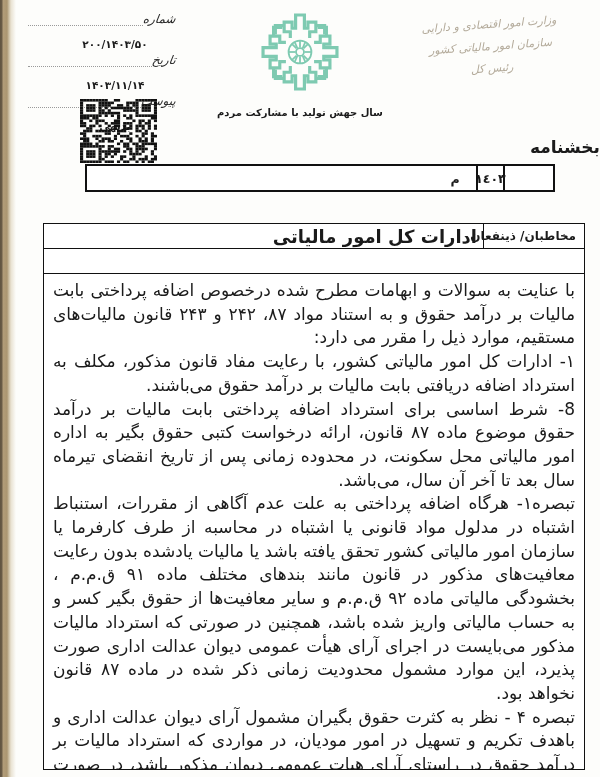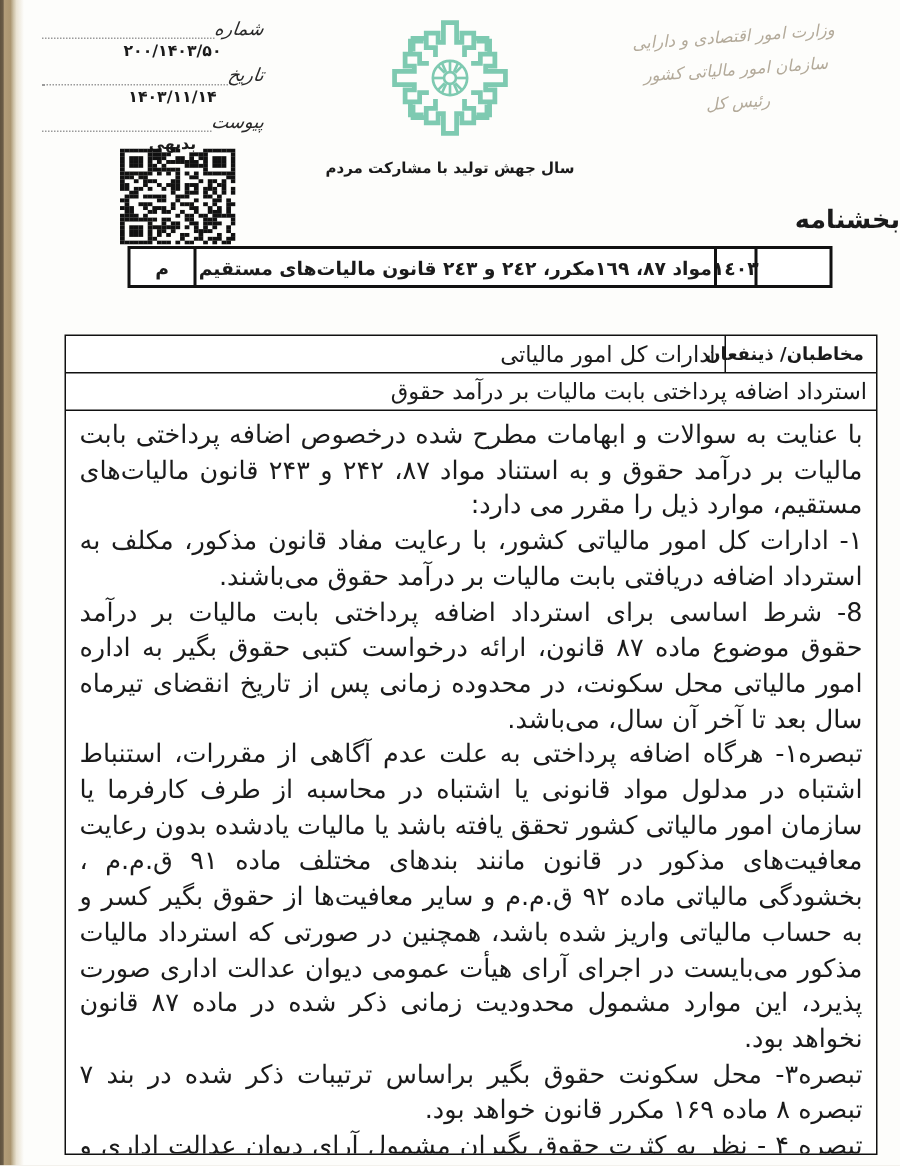--- a/index.html
+++ b/index.html
@@ -34,7 +34,7 @@
     display:inline-block; transform:skewX(-8deg); padding-right:2px;
   }
   .meta-dots { flex:1; border-bottom:1px dotted #9a9a9a; height:13px; margin-left:2px; }
-  .meta-value { text-align:center; padding-left:26px; font-weight:bold; font-size:10.5px; margin-top:2px; }
+  .meta-value { text-align:center; padding-left:26px; font-weight:bold; font-size:10.5px; margin-top:12px; }
   
   .qr { position:absolute; left:80px; top:99px; width:77px; height:64px; }
   .qr svg { width:100%; height:100%; display:block; }

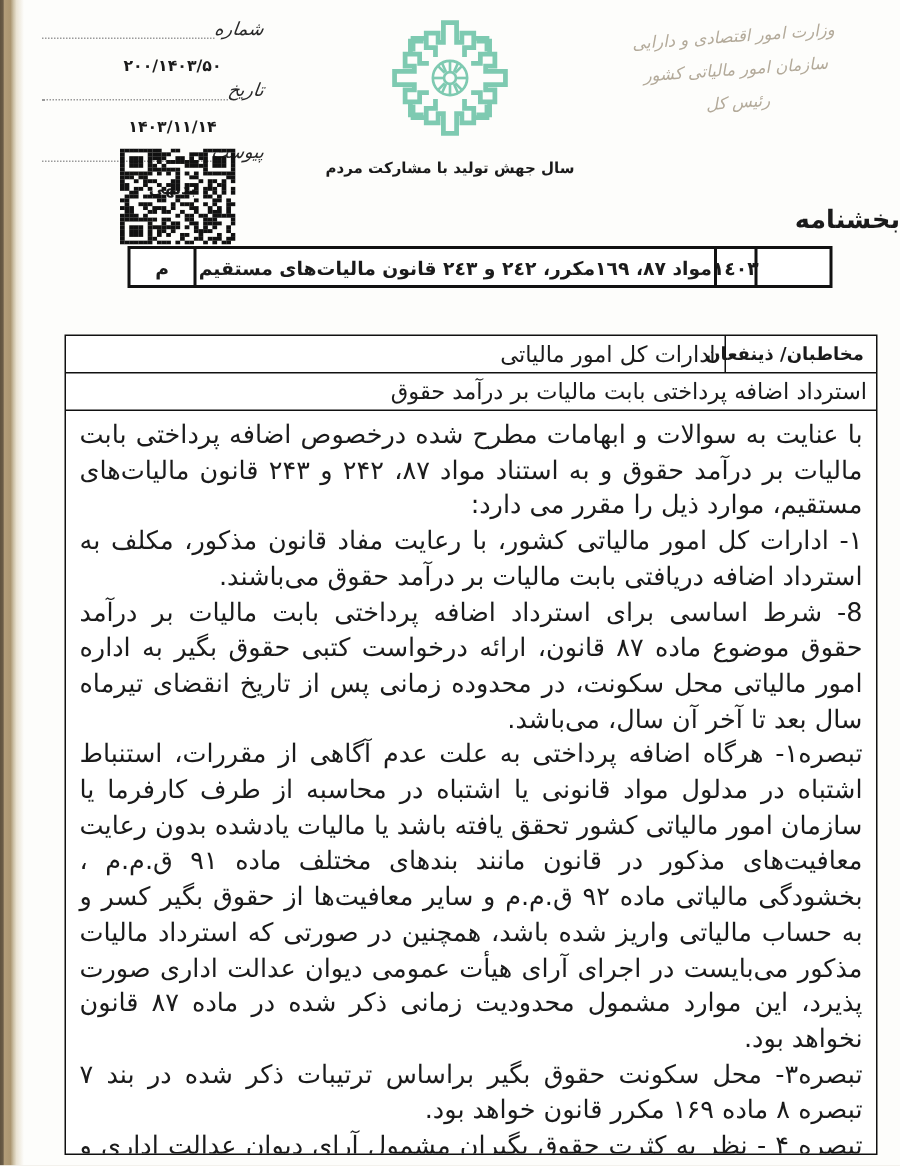--- a/index.html
+++ b/index.html
@@ -496,7 +496,6 @@
   <div class="banner-table">
     <div class="cell cell-empty"></div>
     <div class="cell cell-year">١٤٠٣</div>
-    <div class="cell cell-subject">مواد ٨٧، ١٦٩مکرر، ٢٤٢ و ٢٤٣ قانون مالیات‌های مستقیم</div>
     <div class="cell cell-code">م</div>
   </div>
 

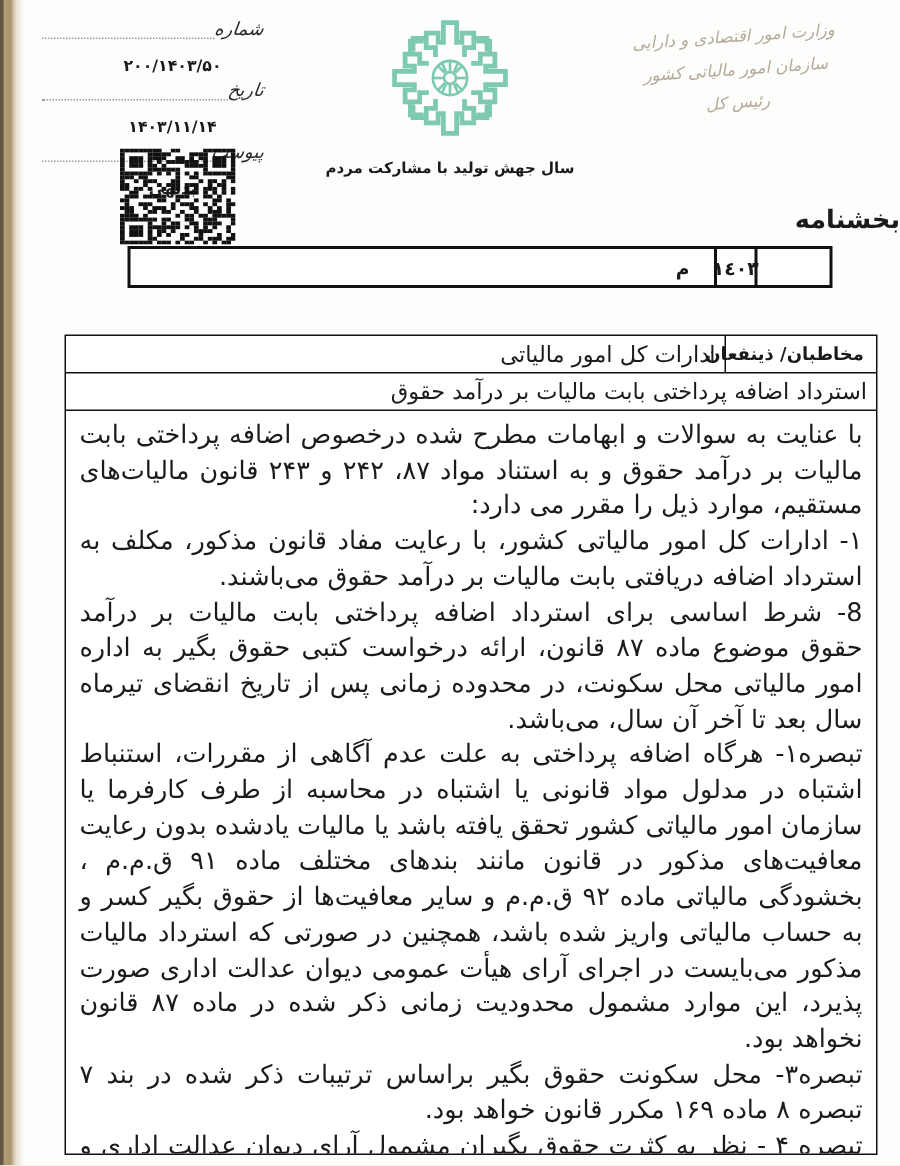--- a/index.html
+++ b/index.html
@@ -66,7 +66,7 @@
     display:flex; align-items:center; padding:0 8px; white-space:nowrap;
   }
   .info-value {
-    flex:1; font-weight:normal; font-size:15px;
+    flex:1; font-weight:bold; font-size:18px;
     display:flex; align-items:center; padding:0 6px;
   }
   .body-cell {

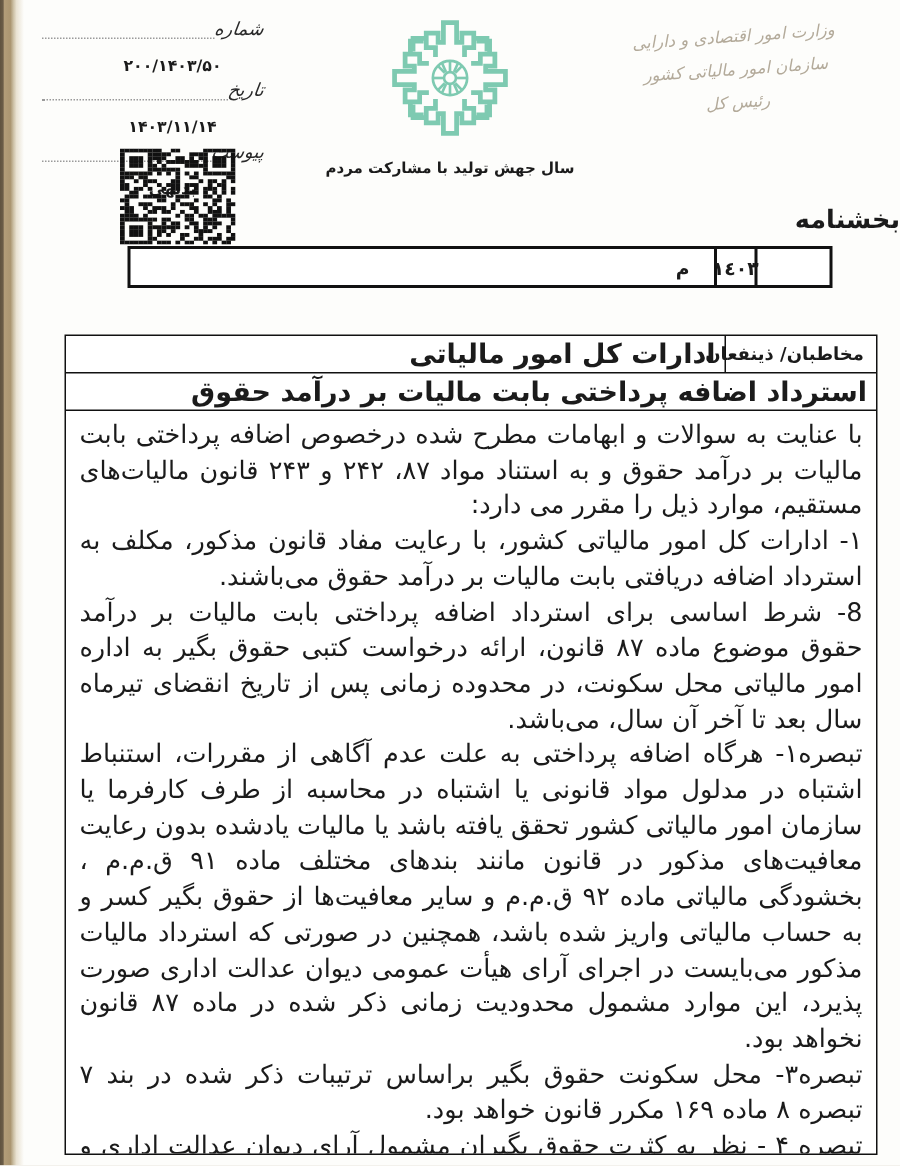--- a/index.html
+++ b/index.html
@@ -505,7 +505,6 @@
       <div class="info-value">ادارات کل امور مالیاتی</div>
     </div>
     <div class="info-row">
-      <div class="info-value">استرداد اضافه پرداختی بابت مالیات بر درآمد حقوق</div>
     </div>
     <div class="body-cell">
         <p class="body-p">با عنایت به سوالات و ابهامات مطرح شده درخصوص اضافه پرداختی بابت مالیات بر درآمد حقوق و به استناد مواد ۸۷، ۲۴۲ و ۲۴۳ قانون مالیات‌های مستقیم، موارد ذیل را مقرر می دارد:</p>

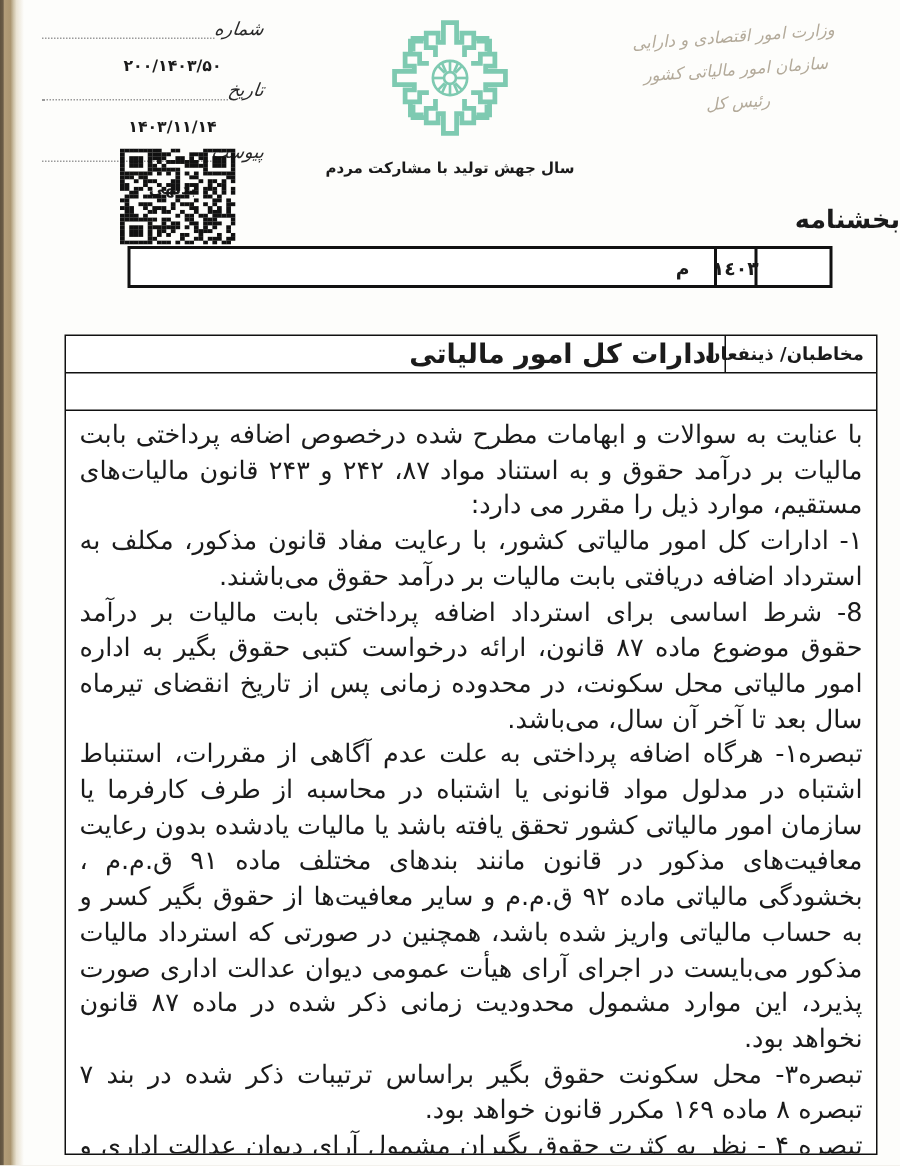--- a/index.html
+++ b/index.html
@@ -511,7 +511,6 @@
         <p class="body-p">۱- ادارات کل امور مالیاتی کشور، با رعایت مفاد قانون مذکور، مکلف به استرداد اضافه دریافتی بابت مالیات بر درآمد حقوق می‌باشند.</p>
         <p class="body-p">8- شرط اساسی برای استرداد اضافه پرداختی بابت مالیات بر درآمد حقوق موضوع ماده ۸۷ قانون، ارائه درخواست کتبی حقوق بگیر به اداره امور مالیاتی محل سکونت، در محدوده زمانی پس از تاریخ انقضای تیرماه سال بعد تا آخر آن سال، می‌باشد.</p>
         <p class="body-p">تبصره۱- هرگاه اضافه پرداختی به علت عدم آگاهی از مقررات، استنباط اشتباه در مدلول مواد قانونی یا اشتباه در محاسبه از طرف کارفرما یا سازمان امور مالیاتی کشور تحقق یافته باشد یا مالیات یادشده بدون رعایت معافیت‌های مذکور در قانون مانند بندهای مختلف ماده ۹۱ ق.م.م ، بخشودگی مالیاتی ماده ۹۲ ق.م.م و سایر معافیت‌ها از حقوق بگیر کسر و به حساب مالیاتی واریز شده باشد، همچنین در صورتی که استرداد مالیات مذکور می‌بایست در اجرای آرای هیأت عمومی دیوان عدالت اداری صورت پذیرد، این موارد مشمول محدودیت زمانی ذکر شده در ماده ۸۷ قانون نخواهد بود.</p>
-        <p class="body-p">تبصره۳- محل سکونت حقوق بگیر براساس ترتیبات ذکر شده در بند ۷ تبصره ۸ ماده ۱۶۹ مکرر قانون خواهد بود.</p>
         <p class="body-p">تبصره ۴ - نظر به کثرت حقوق بگیران مشمول آرای دیوان عدالت اداری و باهدف تکریم و تسهیل در امور مودیان، در مواردی که استرداد مالیات بر درآمد حقوق در راستای آرای هیات عمومی دیوان مذکور باشد، در صورت وجود استمرار رابطه استخدامی شخص حقوق بگیر و کارفرما، بنا به درخواست کارفرما، مراجعه حضوری شخص حقوق بگیر نیاز نبوده و استرداد مربوطه در سامانه مالیات بر حقوق به صورت خودکار و از محل مالیات متعلق به همان حقوق بگیر انجام‌خواهد شد. بدیهی است مفاد این تبصره مانع مراجعه حضوری و درخواست استرداد توسط حقوق بگیر نخواهد بود و در صورت ارائه توامان درخواست پرداخت کننده حقوق و حقوق بگیر، استرداد براساس درخواست حقوق بگیر صورت خواهد پذیرفت.</p>
       </div>
   </div>

